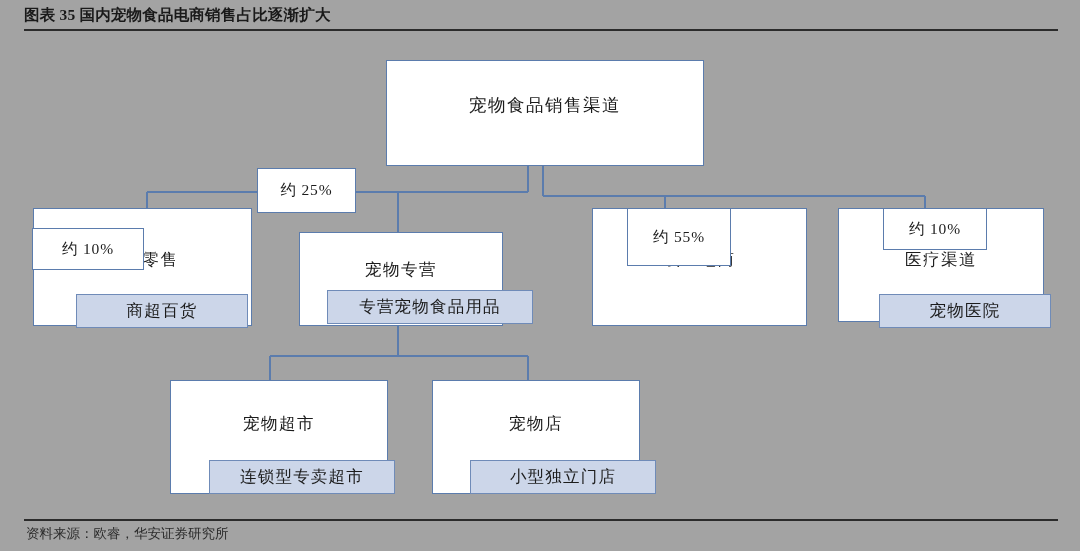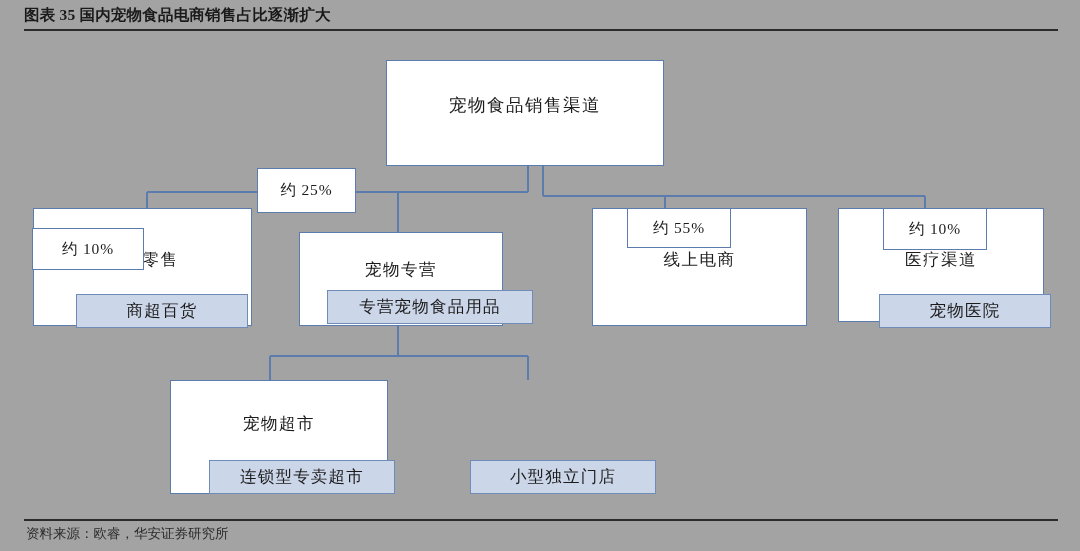--- a/index.html
+++ b/index.html
@@ -167,7 +167,7 @@
       </g>
     </svg>
 
-    <div class="node root" style="left:386px; top:24px; width:278px; height:106px;">
+    <div class="node root" style="left:386px; top:24px; width:318px; height:106px;">
       <div class="node-label">宠物食品销售渠道</div>
     </div>
 

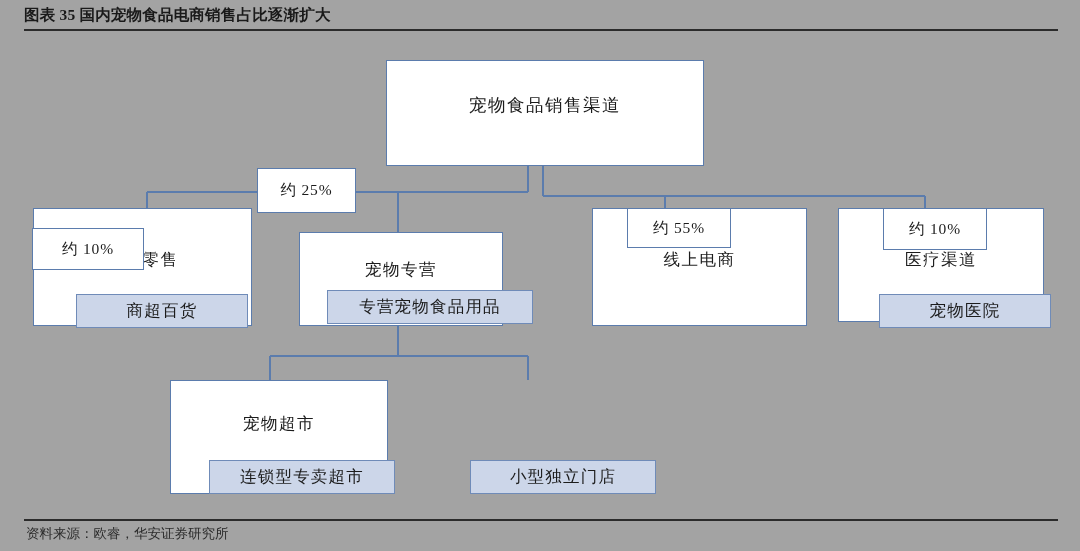--- a/index.html
+++ b/index.html
@@ -195,7 +195,7 @@
     <div class="node channel" style="left:576px; top:172px; width:215px; height:118px;margin-left:16px;">
       <div class="node-label">线上电商</div>
     </div>
-    <div class="pct" style="left:627px; top:172px; width:104px; height:40px;">
+    <div class="pct" style="left:627px; top:172px; width:104px; height:58px;">
       <span>约 55%</span>
     </div>
 

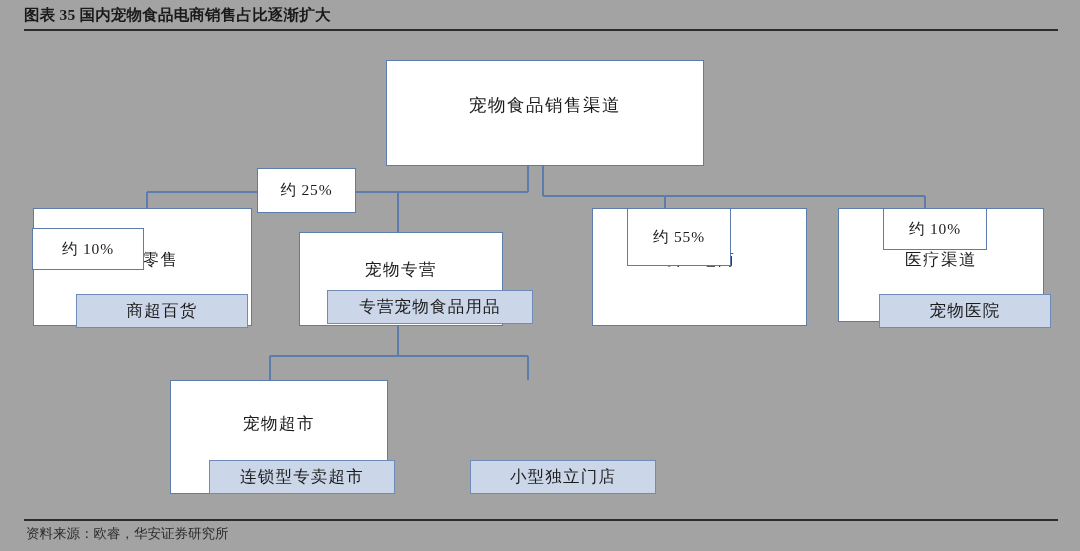--- a/index.html
+++ b/index.html
@@ -216,6 +216,9 @@
       <span>连锁型专卖超市</span>
     </div>
 
+    <div class="node leafparent" style="left:432px; top:344px; width:208px; height:114px;">
+      <div class="node-label" style="top:32px;">宠物店</div>
+    </div>
     <div class="chip" style="left:470px; top:424px; width:186px; height:34px;">
       <span>小型独立门店</span>
     </div>

